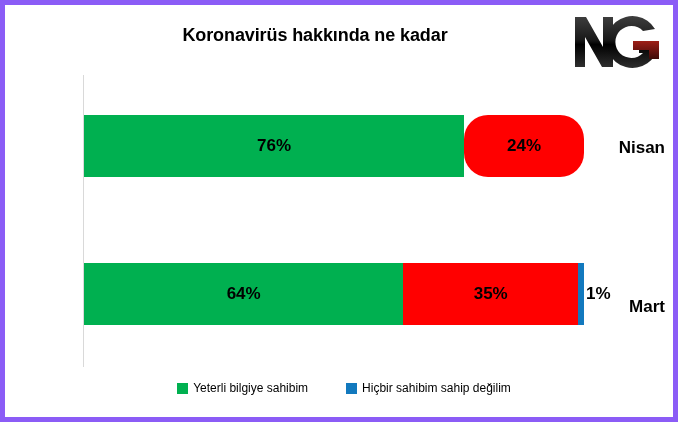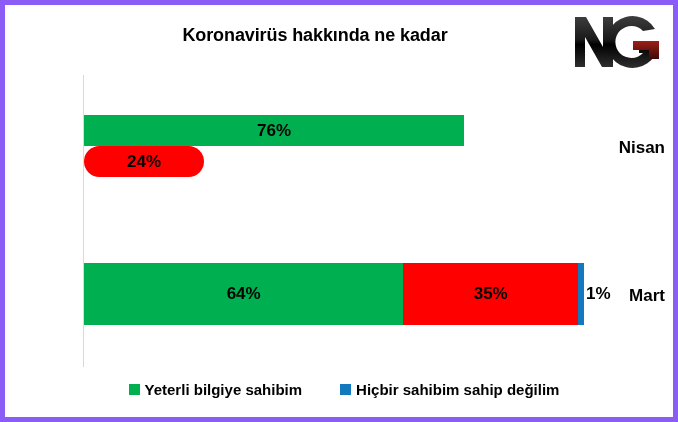--- a/index.html
+++ b/index.html
@@ -71,7 +71,7 @@
     width: 500px;
     display: flex;
   }
-  #row-nisan { top: 40px; flex-direction: column; }
+  #row-nisan { top: 40px; }
   #row-mart  { top: 188px; }
 
   .bar-seg {

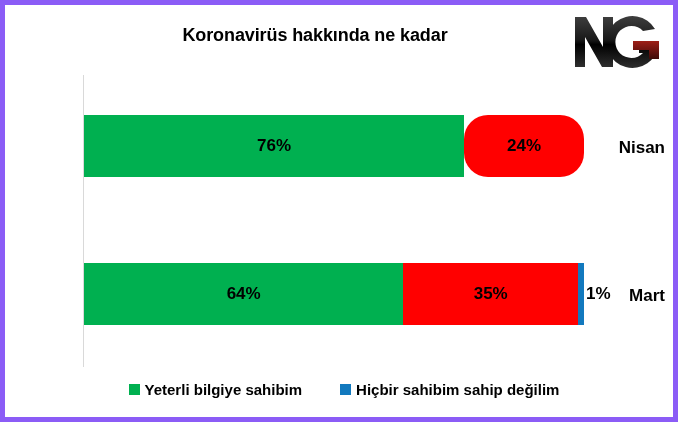--- a/index.html
+++ b/index.html
@@ -105,7 +105,7 @@
     white-space: nowrap;
   }
   #cat-label-nisan { top: 133px; }
-  #cat-label-mart  { top: 281px; margin-left: 16px; }
+  #cat-label-mart  { top: 292px; margin-left: 16px; }
 
   
   #legend {

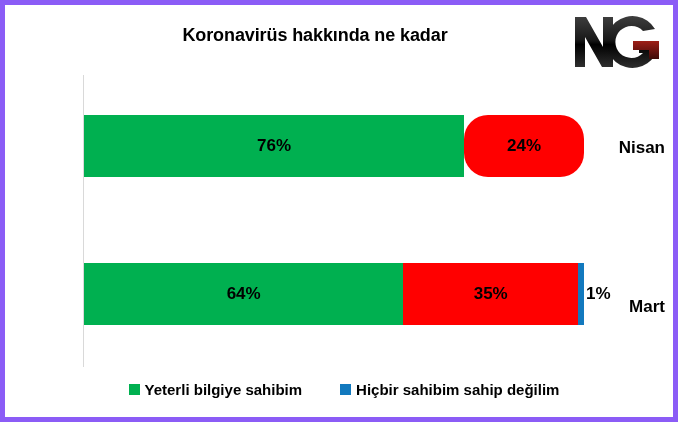--- a/index.html
+++ b/index.html
@@ -129,8 +129,8 @@
     flex: 0 0 auto;
   }
   .legend-text {
-    font-size: 15px;
-    font-weight: bold;
+    font-size: 12px;
+    font-weight: normal;
     color: #000000;
     white-space: nowrap;
   }

